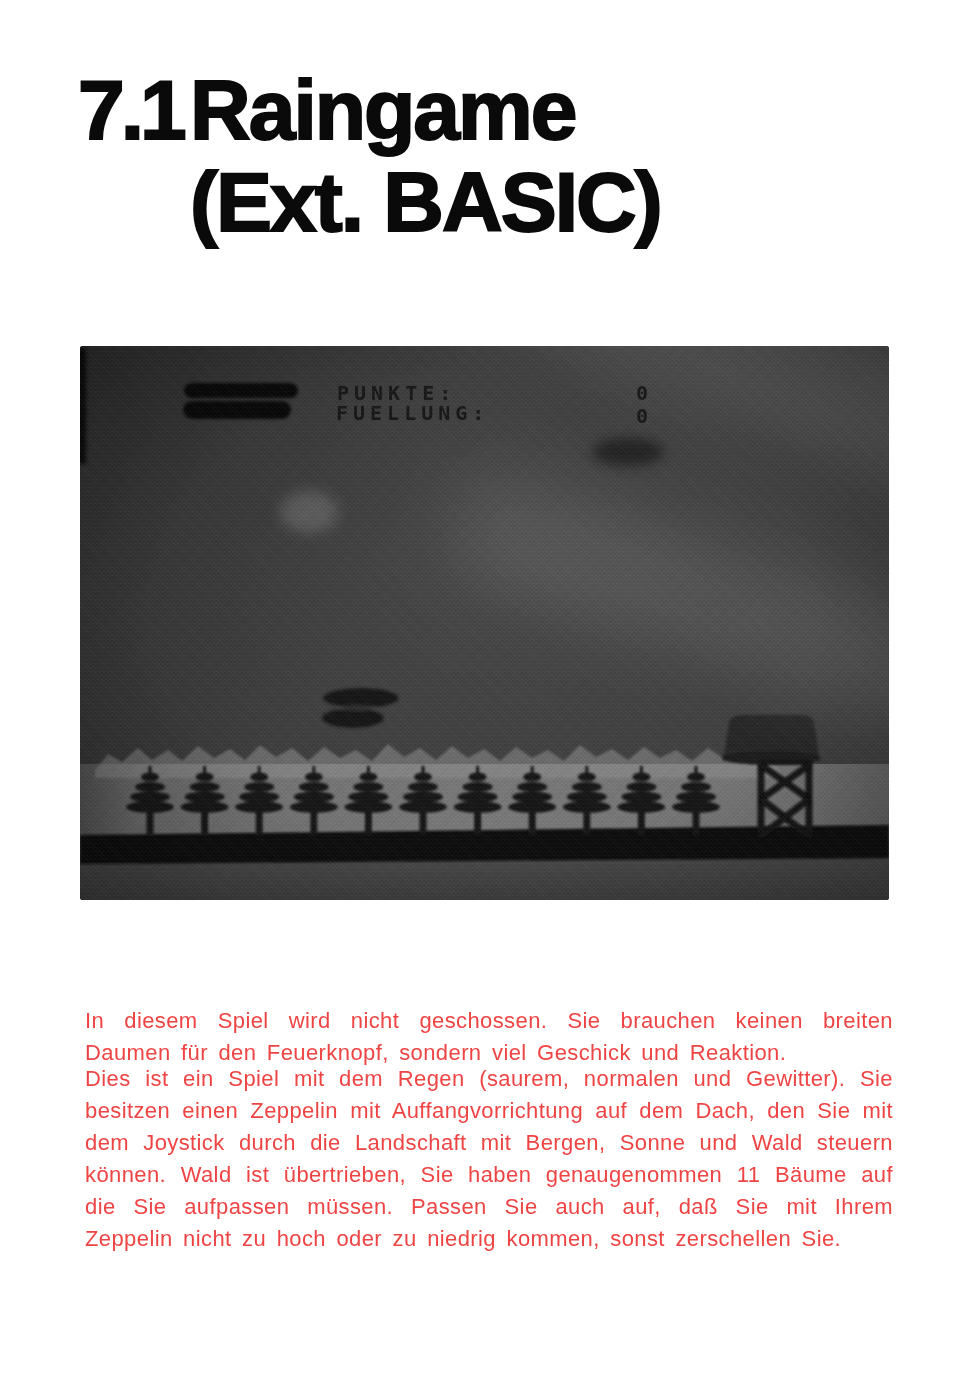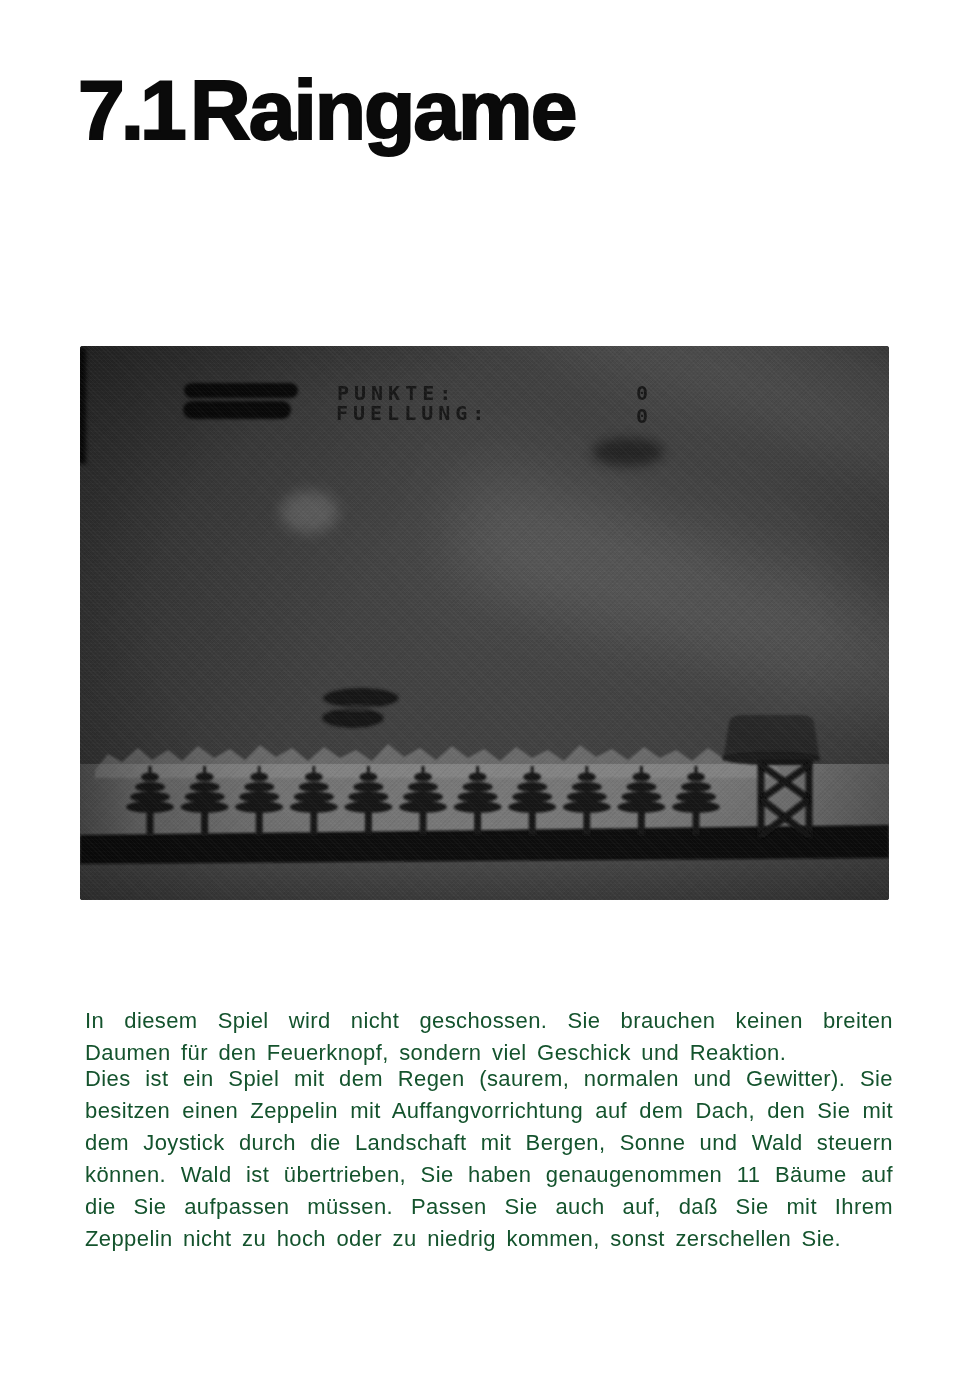--- a/index.html
+++ b/index.html
@@ -99,6 +99,9 @@
   <div class="title">
     <div class="line1">
       <span class="sec-num">7.1</span><span>Raingame</span>
+    </div>
+    <div class="line2">
+      <span>(Ext. BASIC)</span>
     </div>
   </div>
 

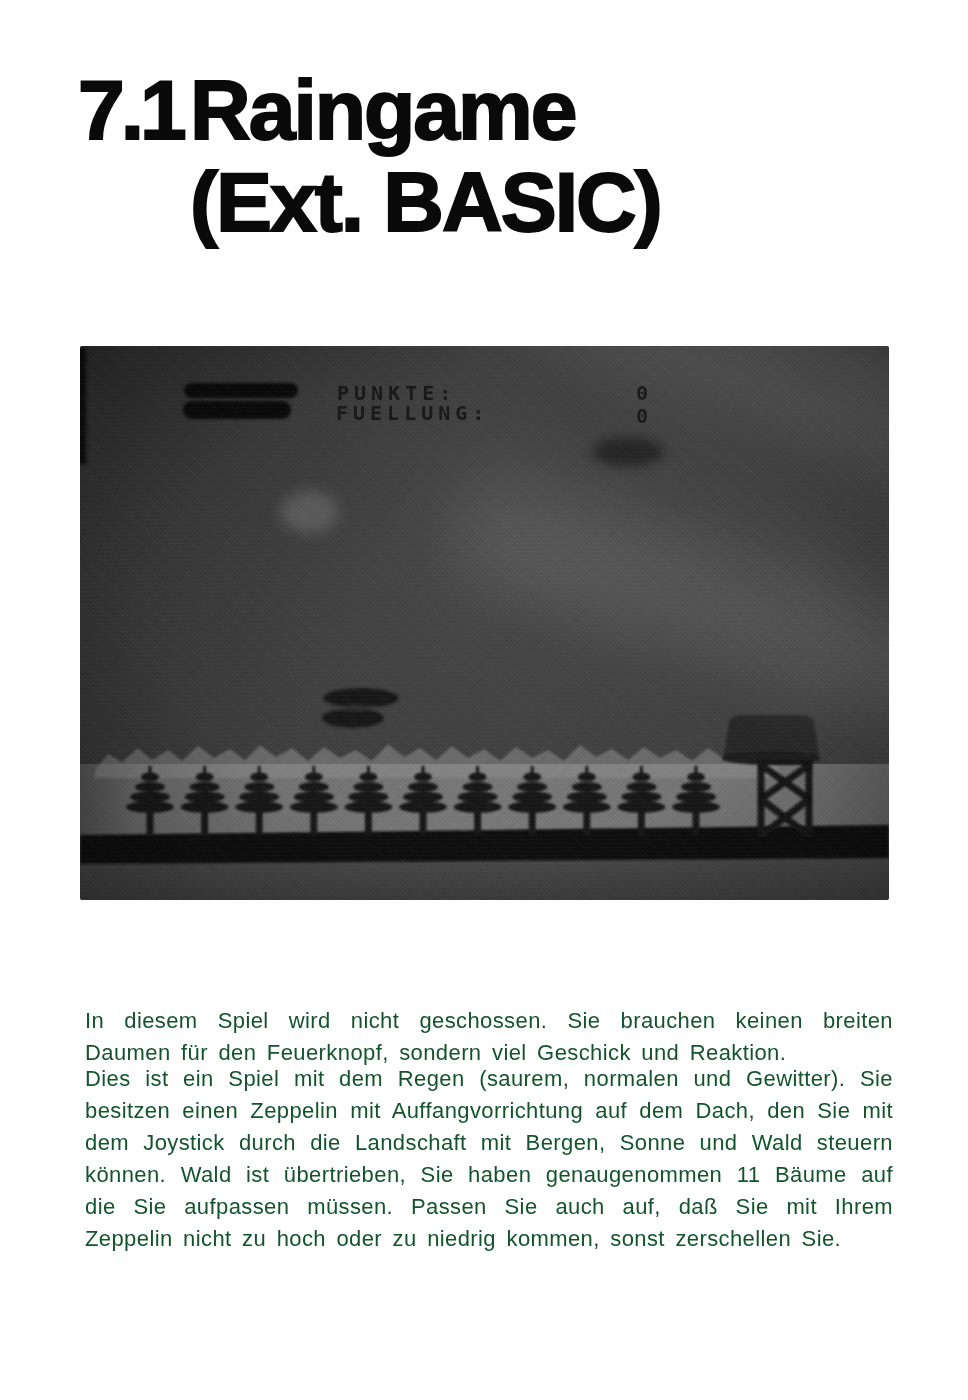--- a/index.html
+++ b/index.html
@@ -81,7 +81,7 @@
   .para {
     position:absolute; left:85px; width:808px;
     font-size:22px; line-height:32px; letter-spacing:0.4px; word-spacing:4px;
-    text-align:justify; color:#14532d;
+    text-align:justify; color:#ef4444;
   }
   .para1 { top:983px; }
   .para2 { top:1041px; }

